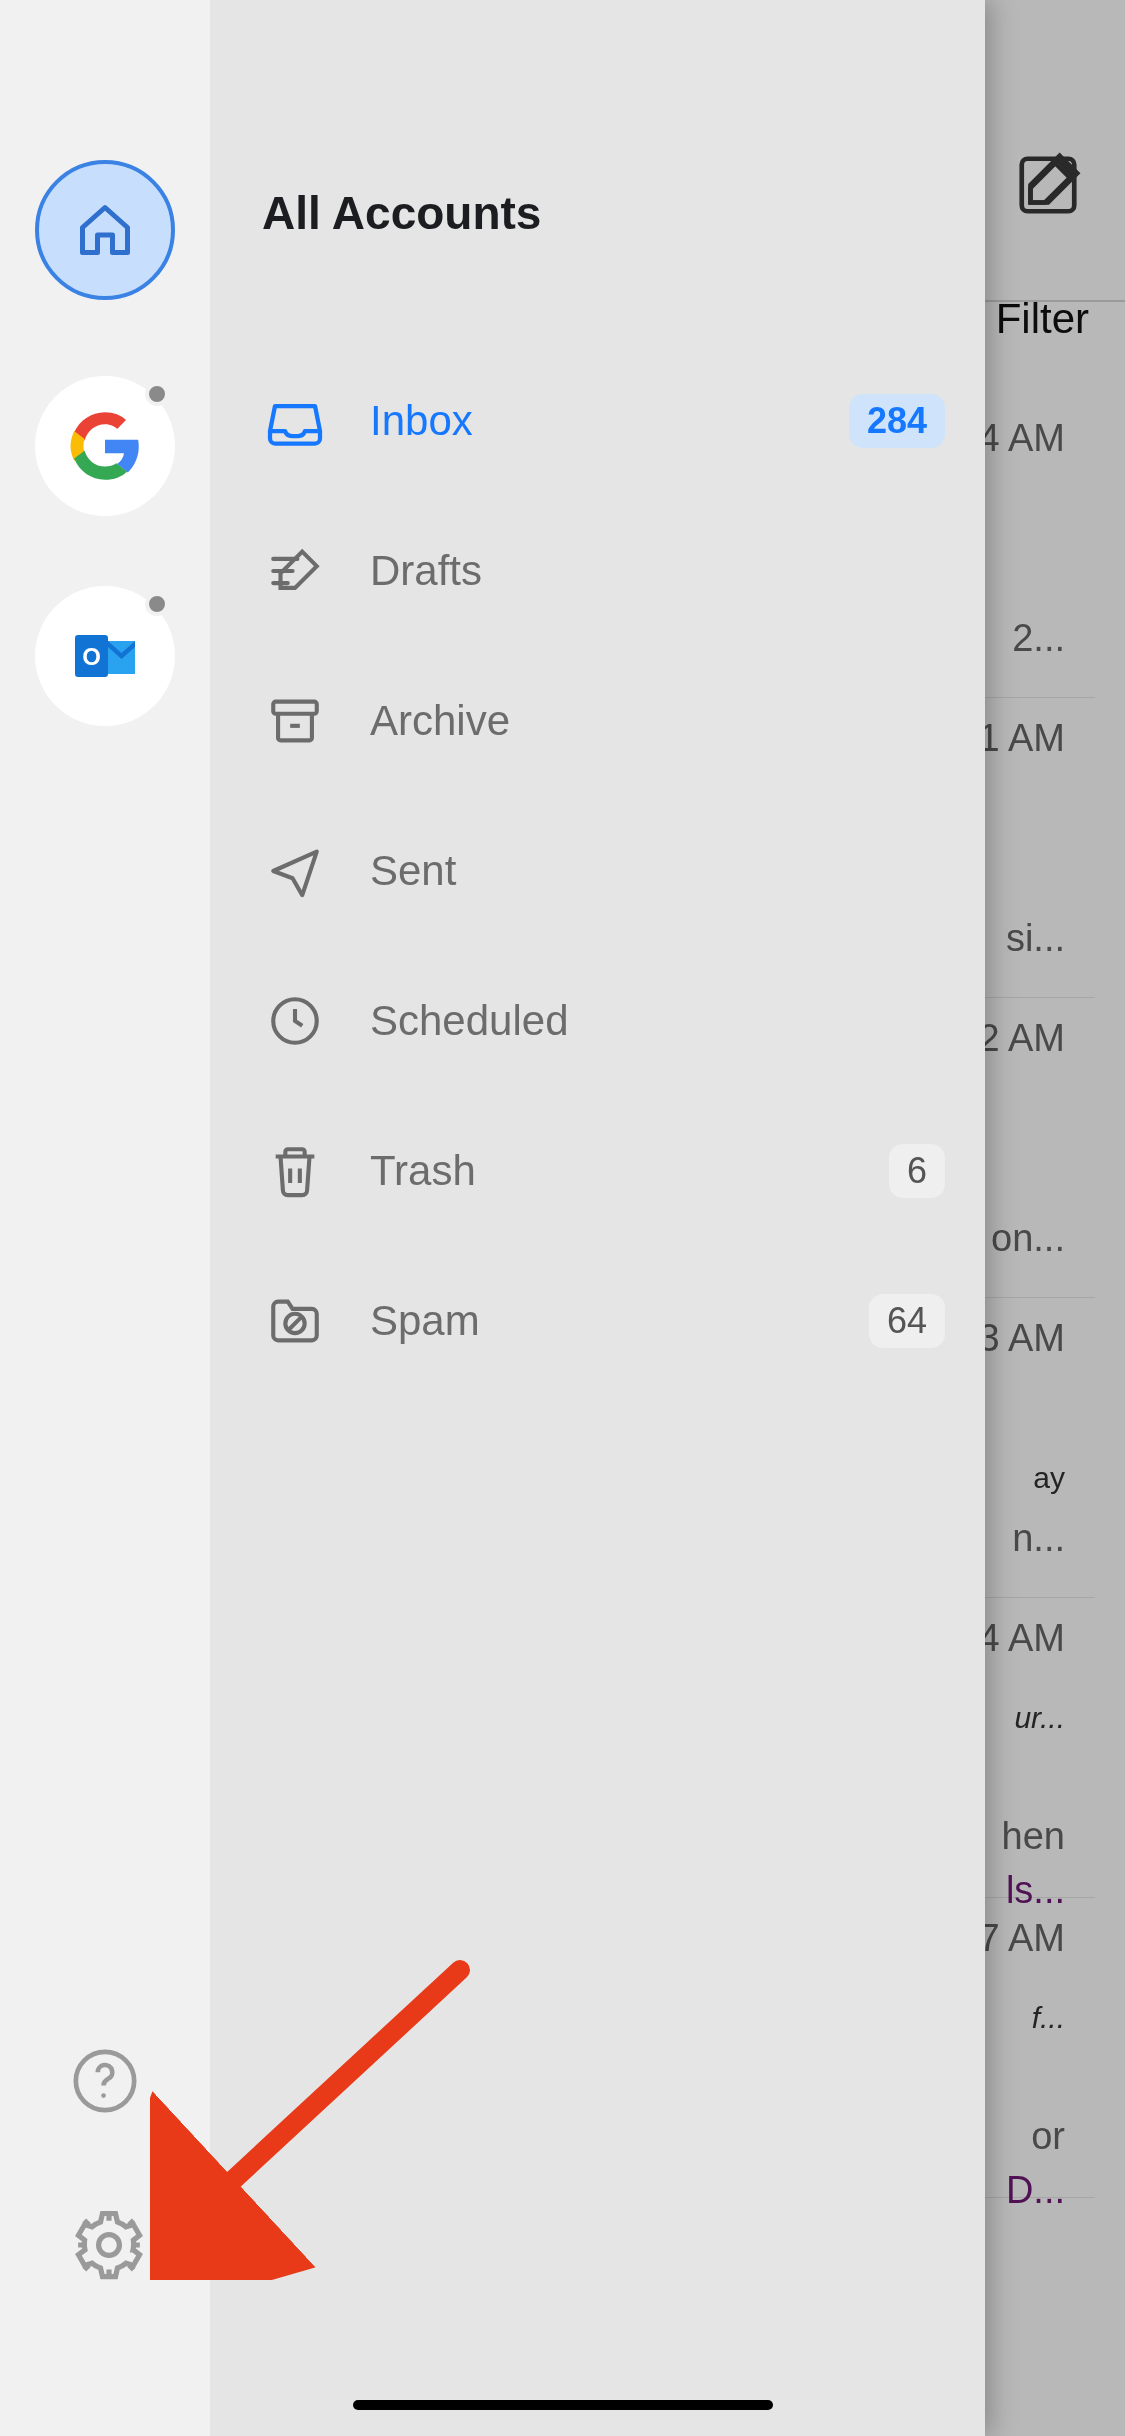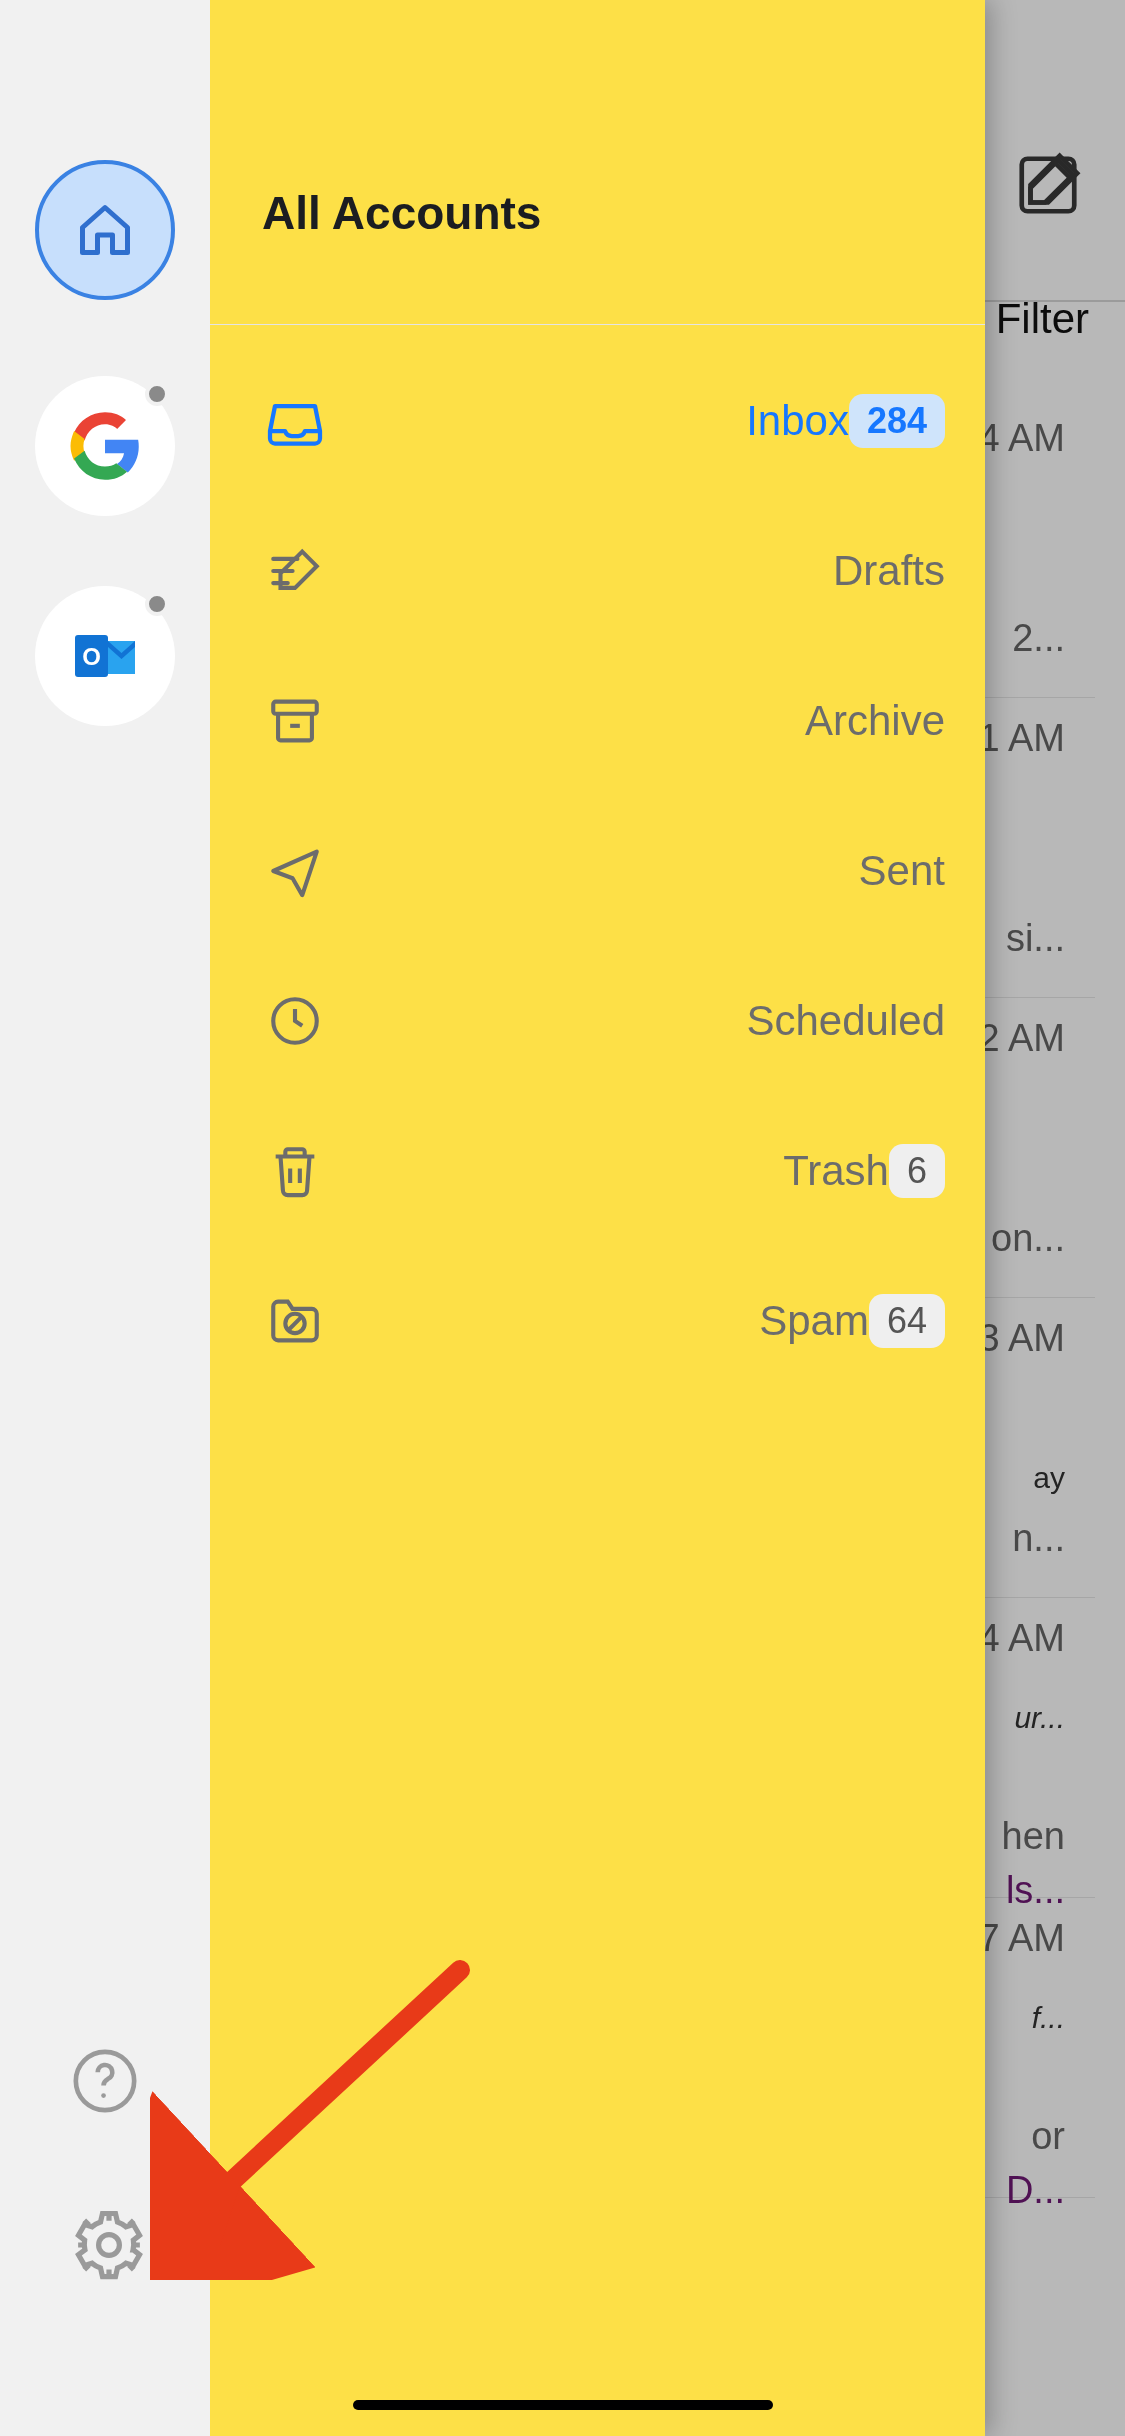--- a/index.html
+++ b/index.html
@@ -47,7 +47,7 @@
     width: 210px; height: 100%; background:#f1f1f1; position:relative;
   }
   .folder-panel {
-    width: 775px; height:100%; background:#fde047; position:relative;text-align:right;
+    width: 775px; height:100%; background:#e5e5e5; position:relative;
   }
 
   .account-btn {

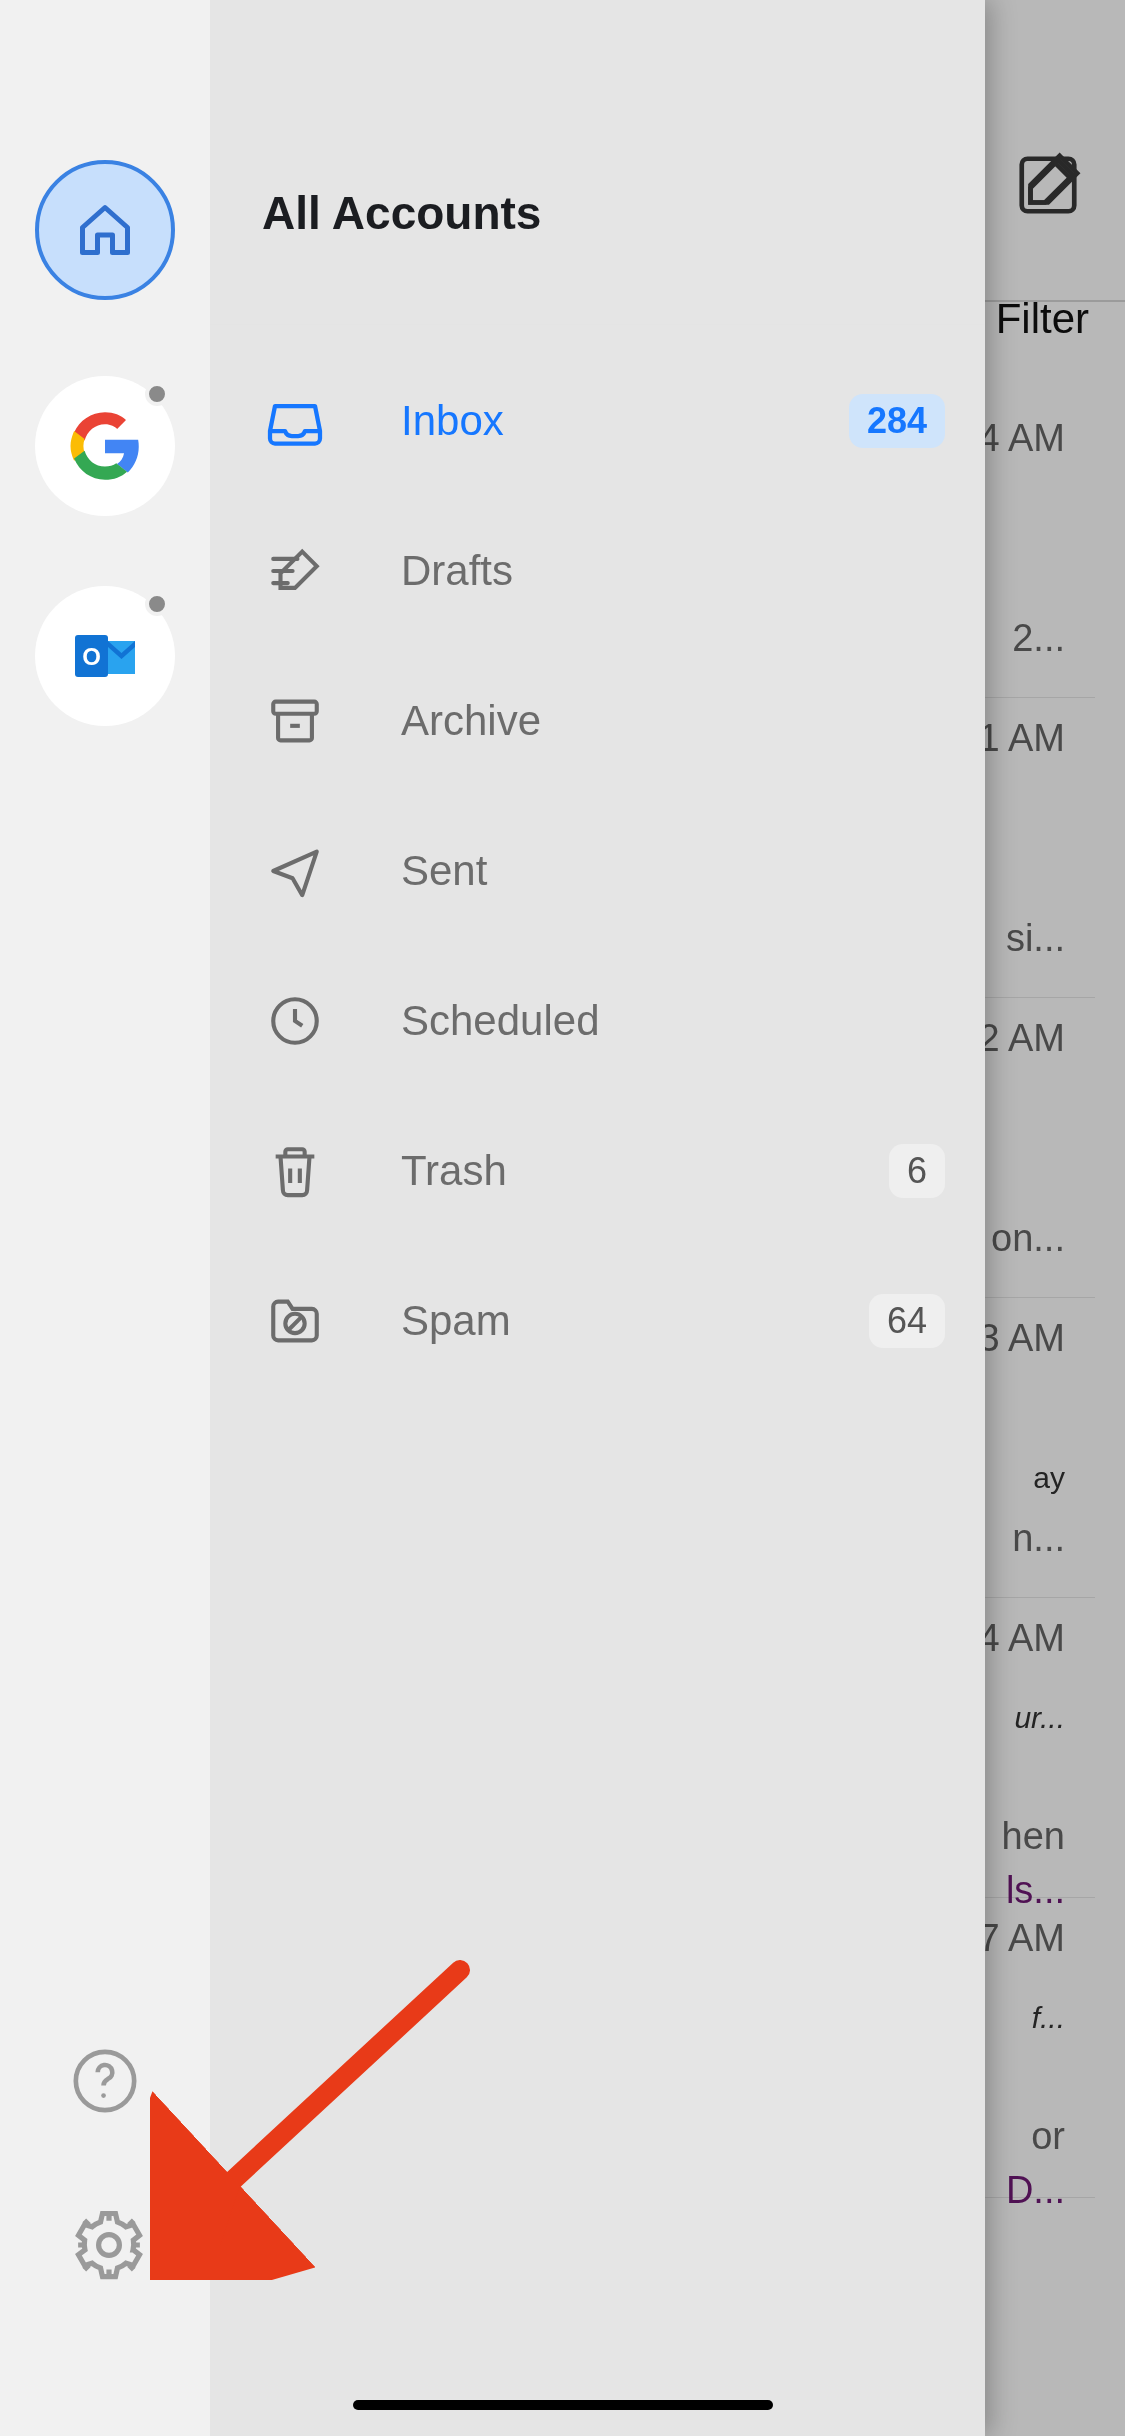--- a/index.html
+++ b/index.html
@@ -84,7 +84,7 @@
     font-size:42px; color:#6c6c6c;
   }
   .folder-item .icon-slot { width:74px; display:flex; justify-content:center; align-items:center; }
-  .folder-item .label { margin-left:69px; flex:1; }
+  .folder-item .label { margin-left:38px; flex:1; }
   .folder-item.active .label { color:#1677ff; }
   .folder-item .badge {
     font-size:36px; padding:6px 18px; border-radius:14px; background:#efefef; color:#555;

